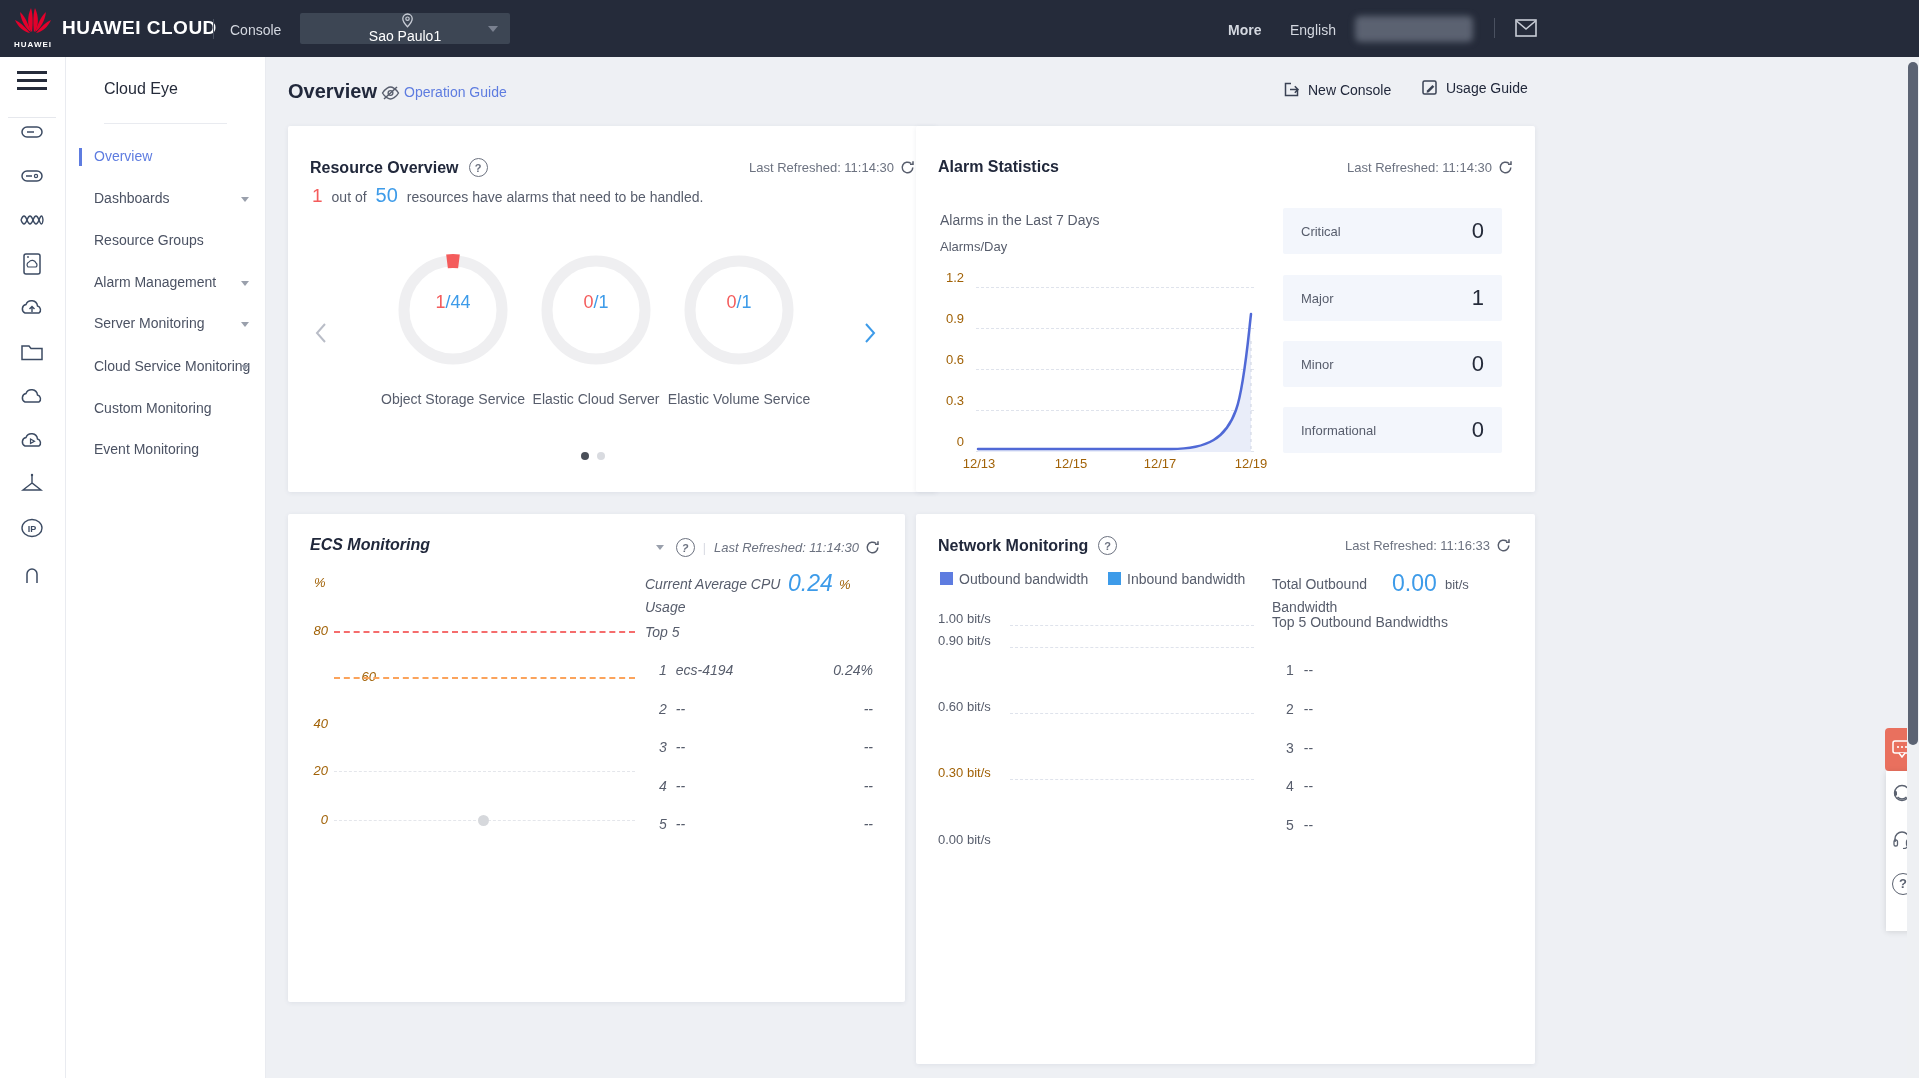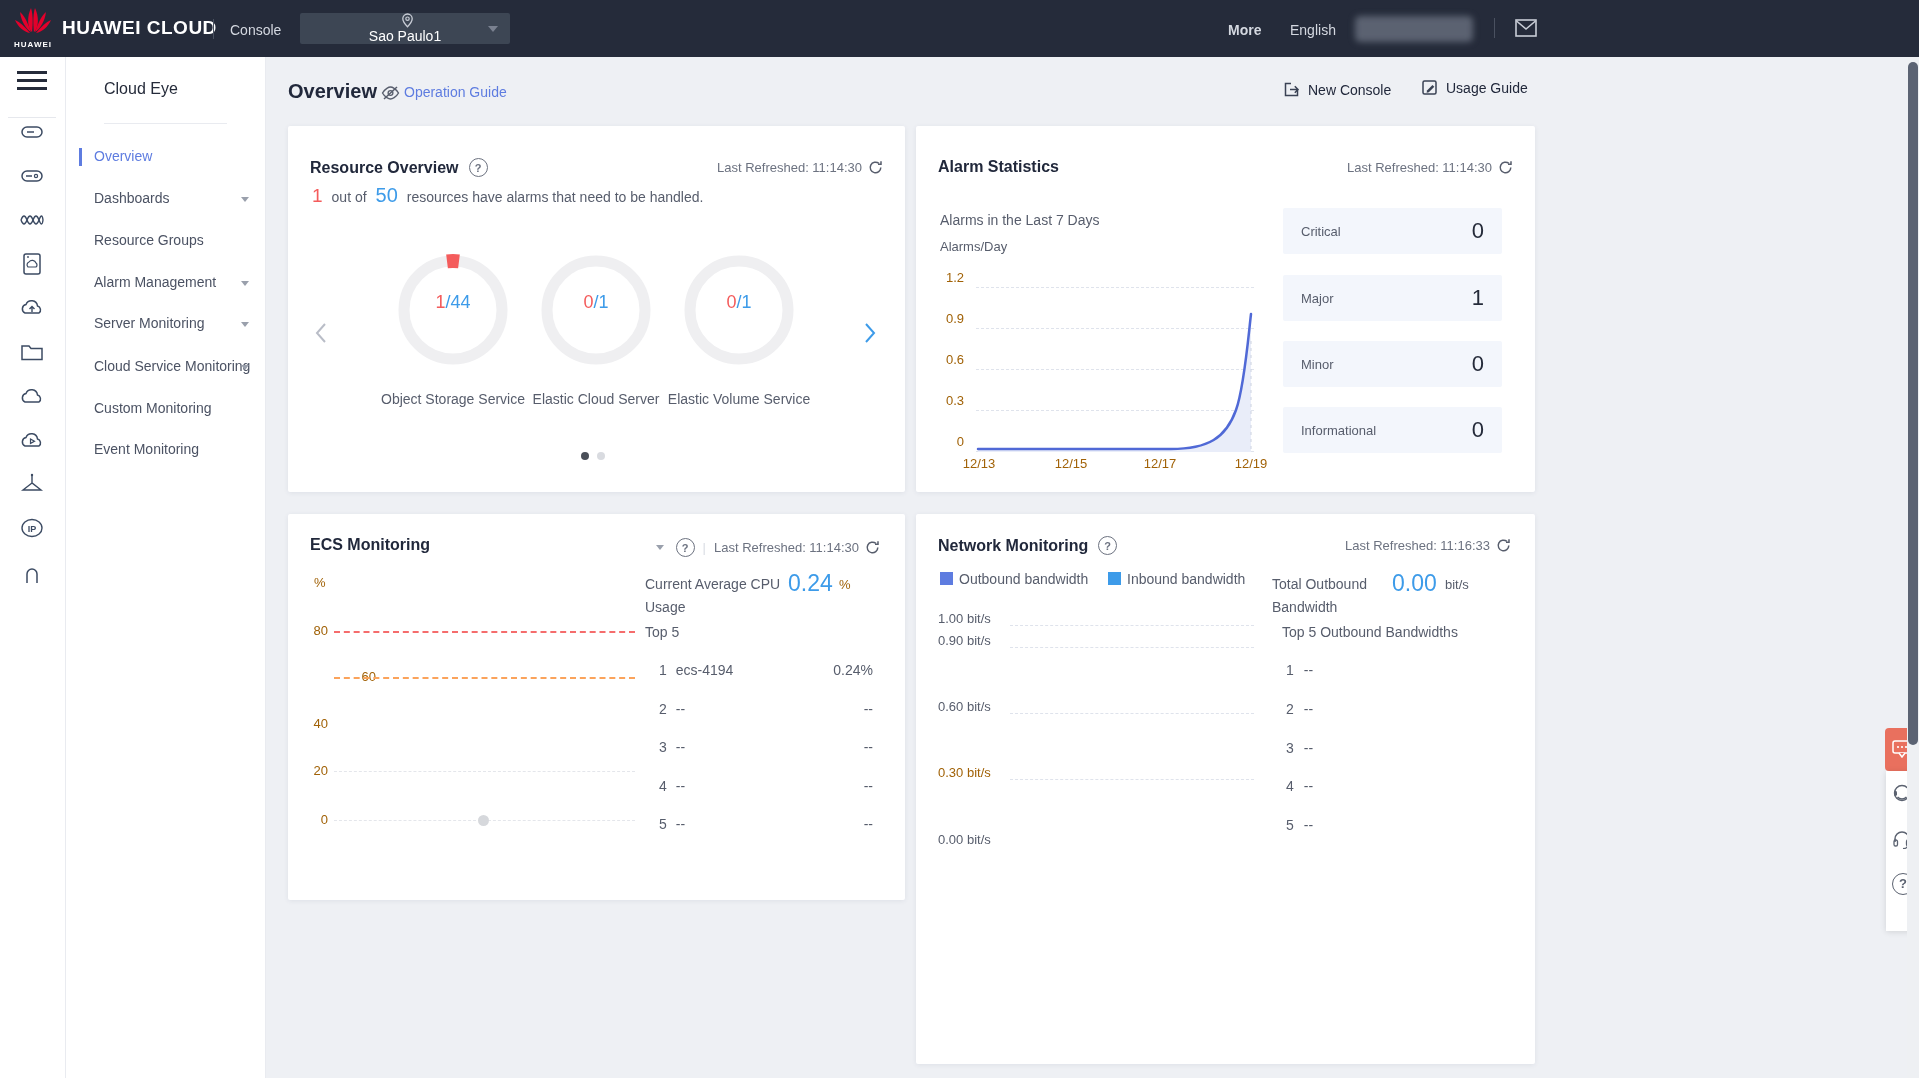--- a/index.html
+++ b/index.html
@@ -180,7 +180,7 @@
     <span style="font-size:14px;color:#21283b;">Usage Guide</span>
   </div>
 
-  <div class="card" style="left:288px;top:126px;width:617px;height:366px;">
+  <div class="card" style="left:288px;top:126px;width:617px;height:366px;padding-left:32px;">
     <div class="abs" style="left:22px;top:32px;display:flex;align-items:center;gap:10px;">
       <span class="ctitle">Resource Overview</span>
       <span class="helpcircle">?</span>

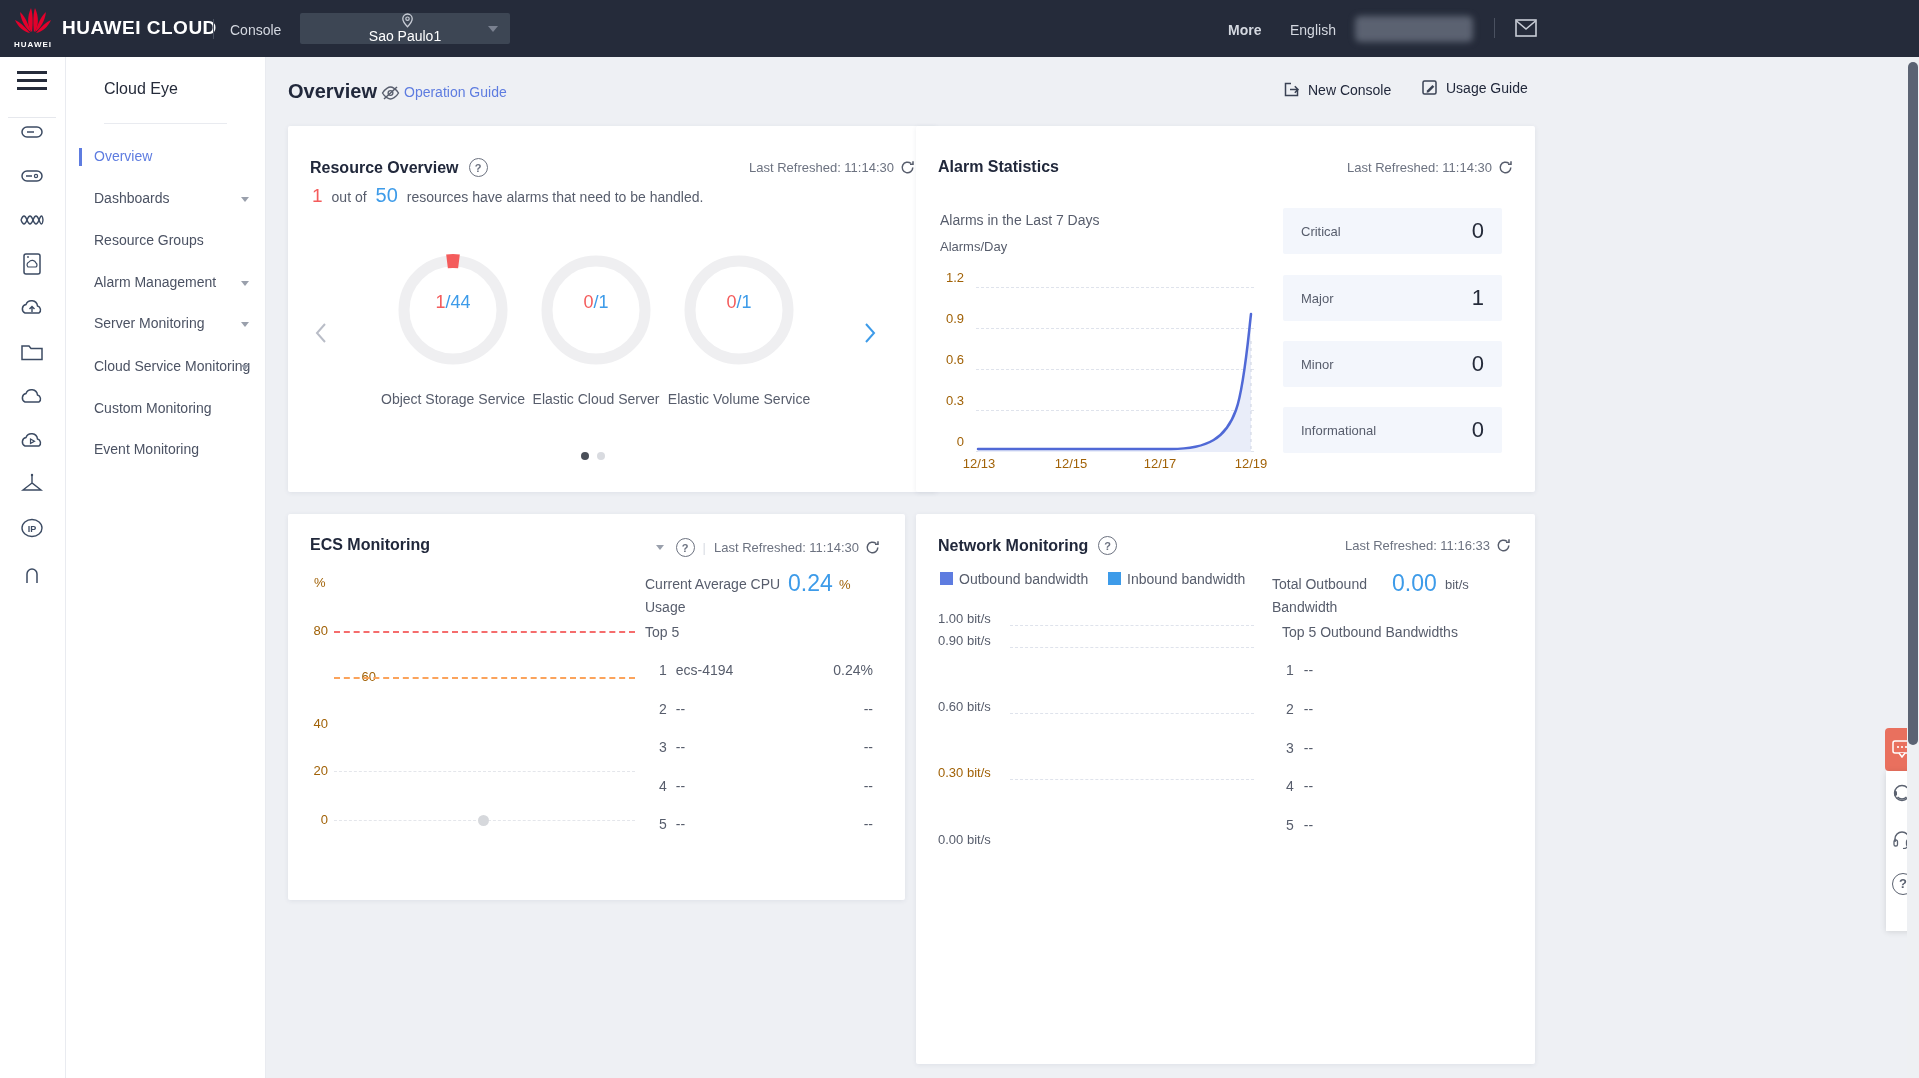--- a/index.html
+++ b/index.html
@@ -287,7 +287,7 @@
     </div>
   </div>
 
-  <div class="card" style="left:288px;top:514px;width:617px;height:386px;">
+  <div class="card" style="left:288px;top:514px;width:617px;height:488px;font-style:italic;">
     <div class="abs ctitle" style="left:22px;top:22px;">ECS Monitoring</div>
     <div class="refresh-group" style="right:25px;top:24px;">
       <span class="caret-sm" style="margin-right:6px;"></span>

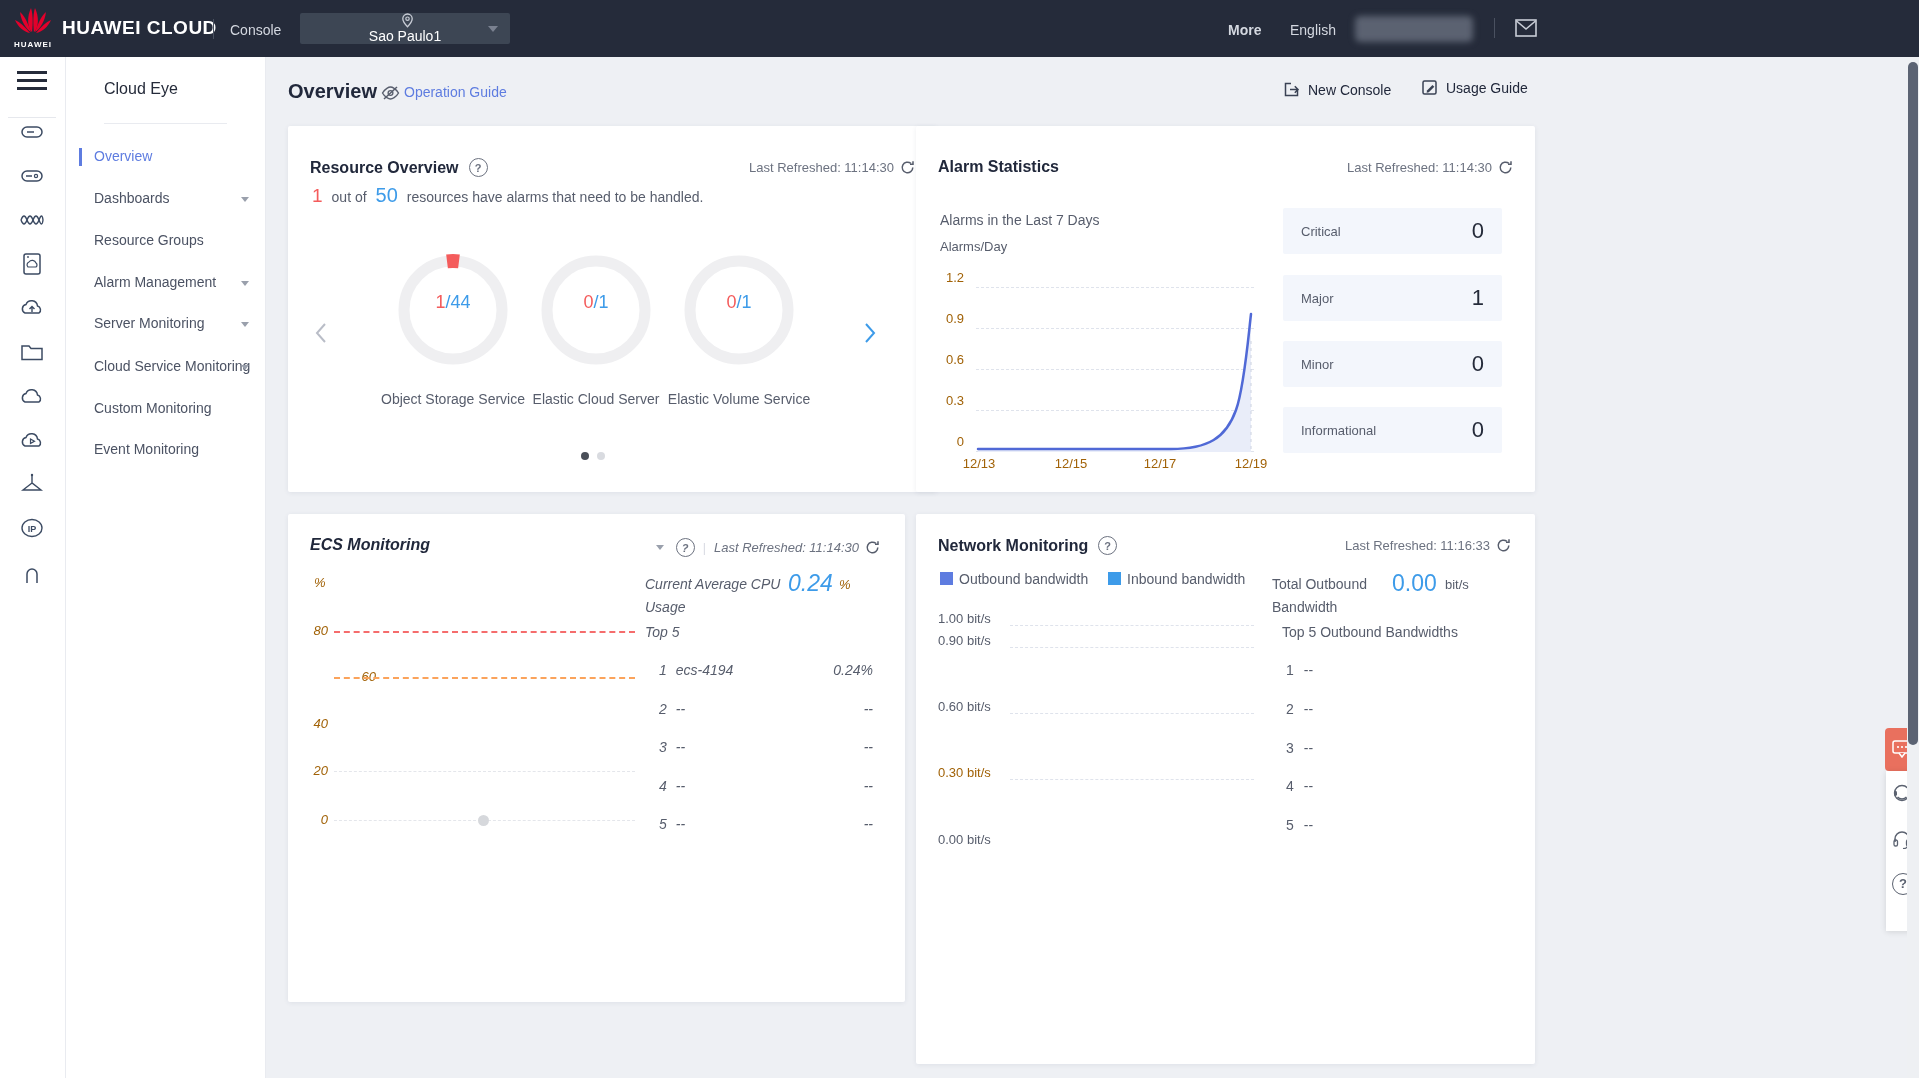--- a/index.html
+++ b/index.html
@@ -385,7 +385,7 @@
     </div>
     <div class="abs bluev" style="left:476px;top:56px;font-size:23px;">0.00</div>
     <div class="abs tick" style="left:529px;top:63px;color:#575d6c;">bit/s</div>
-    <div class="abs muted" style="left:356px;top:110px;margin-left:10px;">Top 5 Outbound Bandwidths</div>
+    <div class="abs muted" style="left:356px;top:100px;">Top 5 Outbound Bandwidths</div>
 
     <div class="abs muted" style="left:370px;top:148px;display:flex;gap:10px;">
         <span>1</span>

